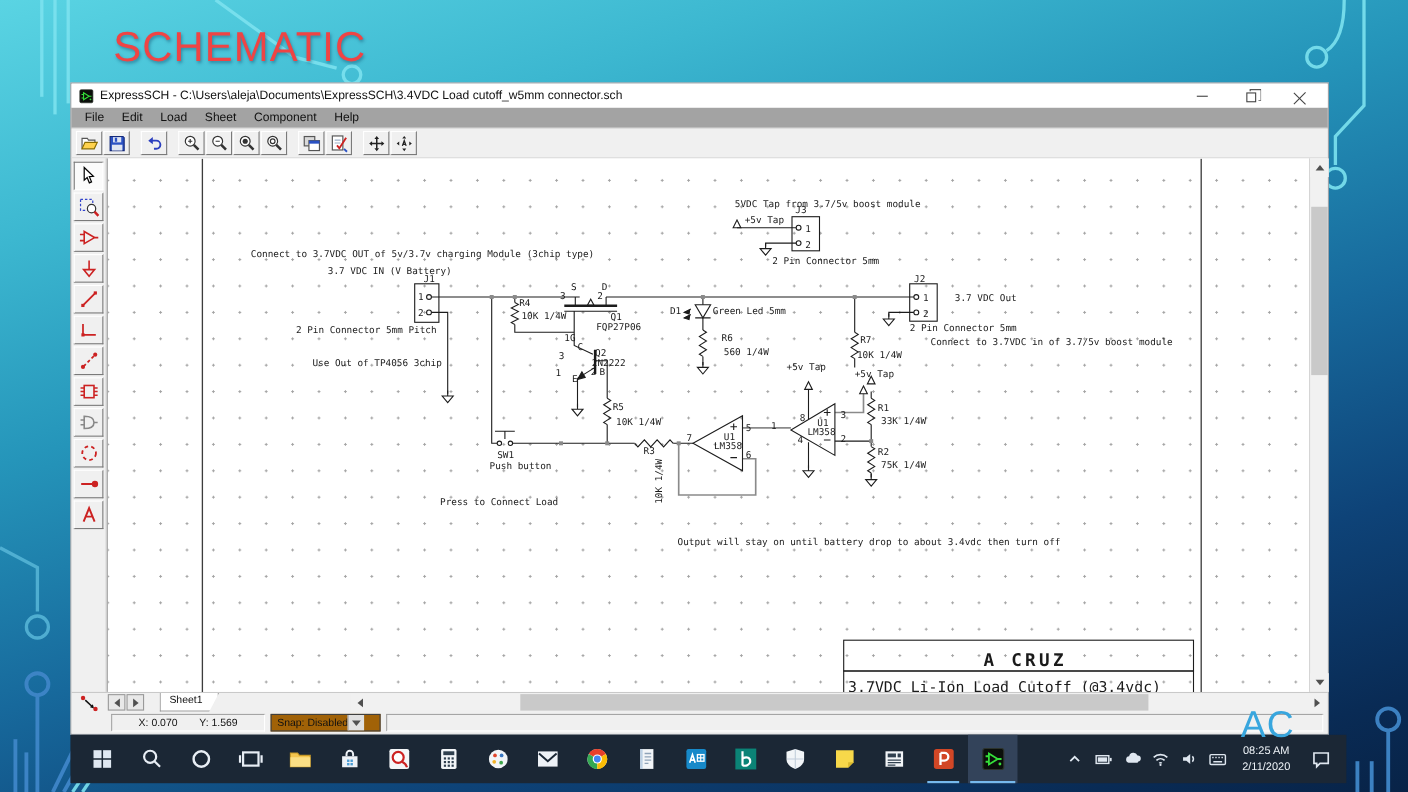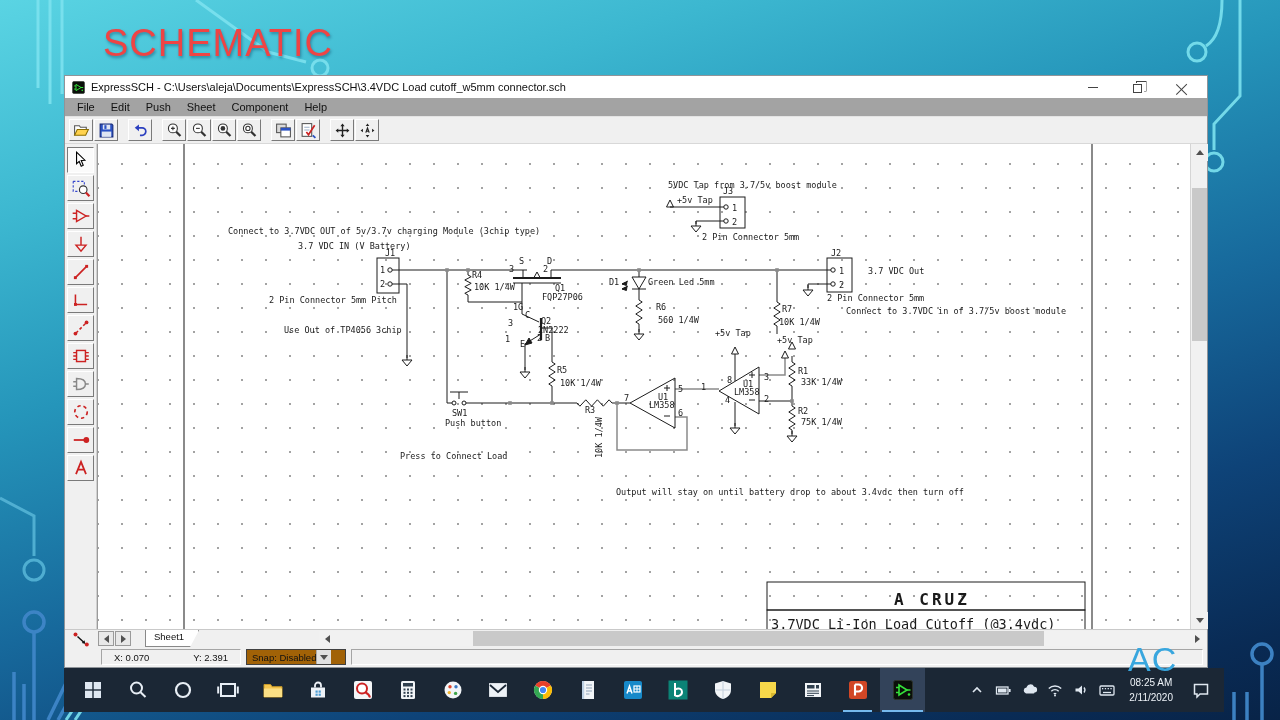--- a/index.html
+++ b/index.html
@@ -156,7 +156,7 @@
   <div class="menubar" id="menubar">
       <span class="menu-item">File</span>
       <span class="menu-item">Edit</span>
-      <span class="menu-item">Push</span>
+      <span class="menu-item">Load</span>
       <span class="menu-item">Sheet</span>
       <span class="menu-item">Component</span>
       <span class="menu-item">Help</span>

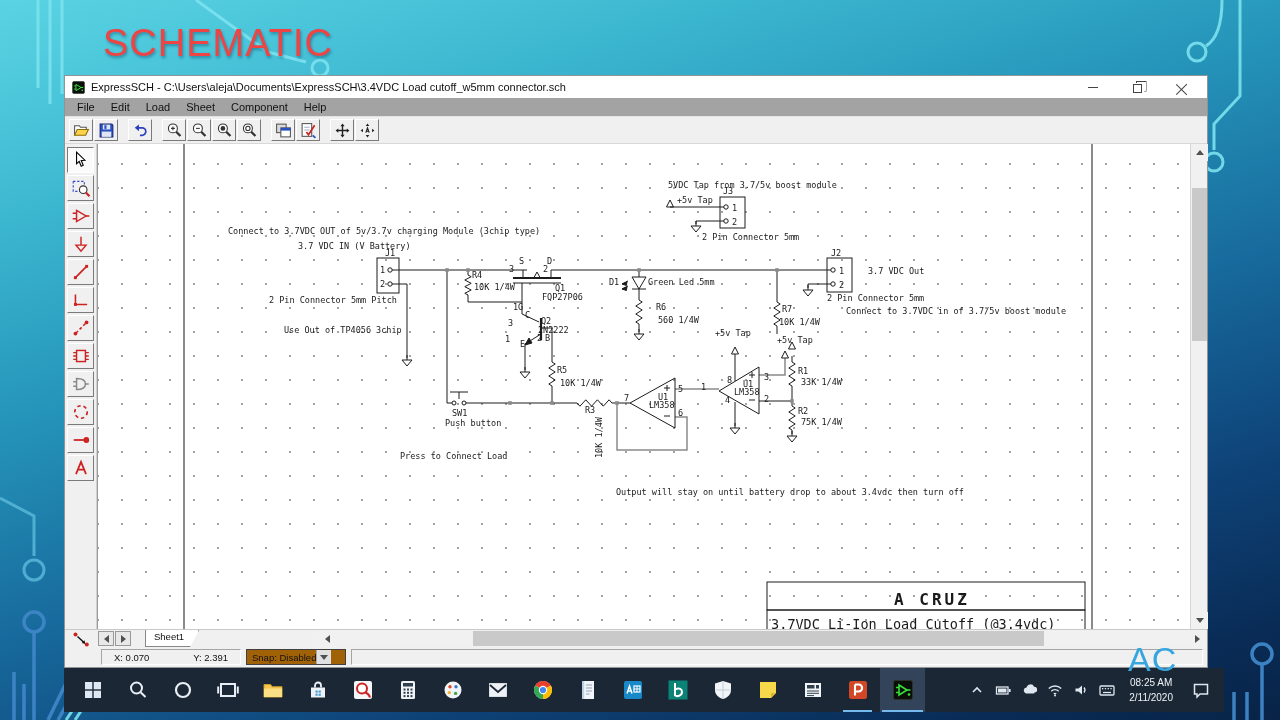--- a/index.html
+++ b/index.html
@@ -72,7 +72,7 @@
   .htrack { flex:1; position:relative; }
   .hthumb { position:absolute; top:0; height:100%; left:16%; width:67%; background:#c9c9c9; }
   .statusbar { height:20px; background:#f0f0f0; display:flex; align-items:center; padding:0 4px; gap:5px; flex:0 0 20px; font-size:9.5px; color:#111;}
-  .spanel { border:1px solid; border-color:#a5a5a5 #fff #fff #a5a5a5; height:16px; display:flex; align-items:center; padding:0 12px; background:#f0f0f0;}
+  .spanel { border:1px solid; border-color:#a5a5a5 #fff #fff #a5a5a5; height:16px; display:flex; align-items:center; padding:0 24px; background:#f0f0f0;}
   .spanel.xy { width:140px; justify-content:space-between; margin-left:32px;}
   .combo { width:100px; background:#a16207; border:1px solid #404040; height:16px; display:flex; align-items:center; justify-content:flex-start; padding-left:5px;}
   .combo .drop { width:15px; height:14px; background:#e1e1e1; border-left:1px solid #aaa; display:flex; align-items:center; justify-content:center;}

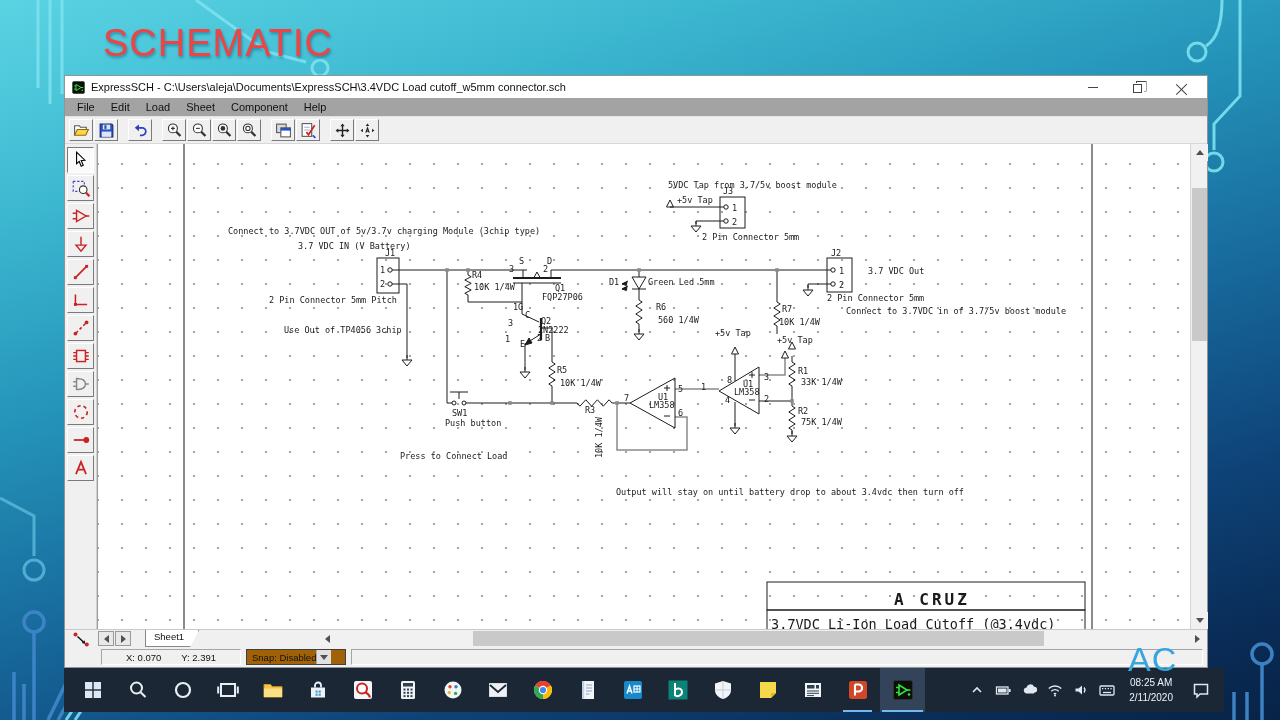--- a/index.html
+++ b/index.html
@@ -517,7 +517,7 @@
   <div class="statusbar">
     <div class="spanel xy">
       <span>X: 0.070</span>
-      <span>Y: 2.391</span>
+      <span>Y: 1.569</span>
     </div>
     <div class="combo">
       <span>Snap: Disabled</span>

